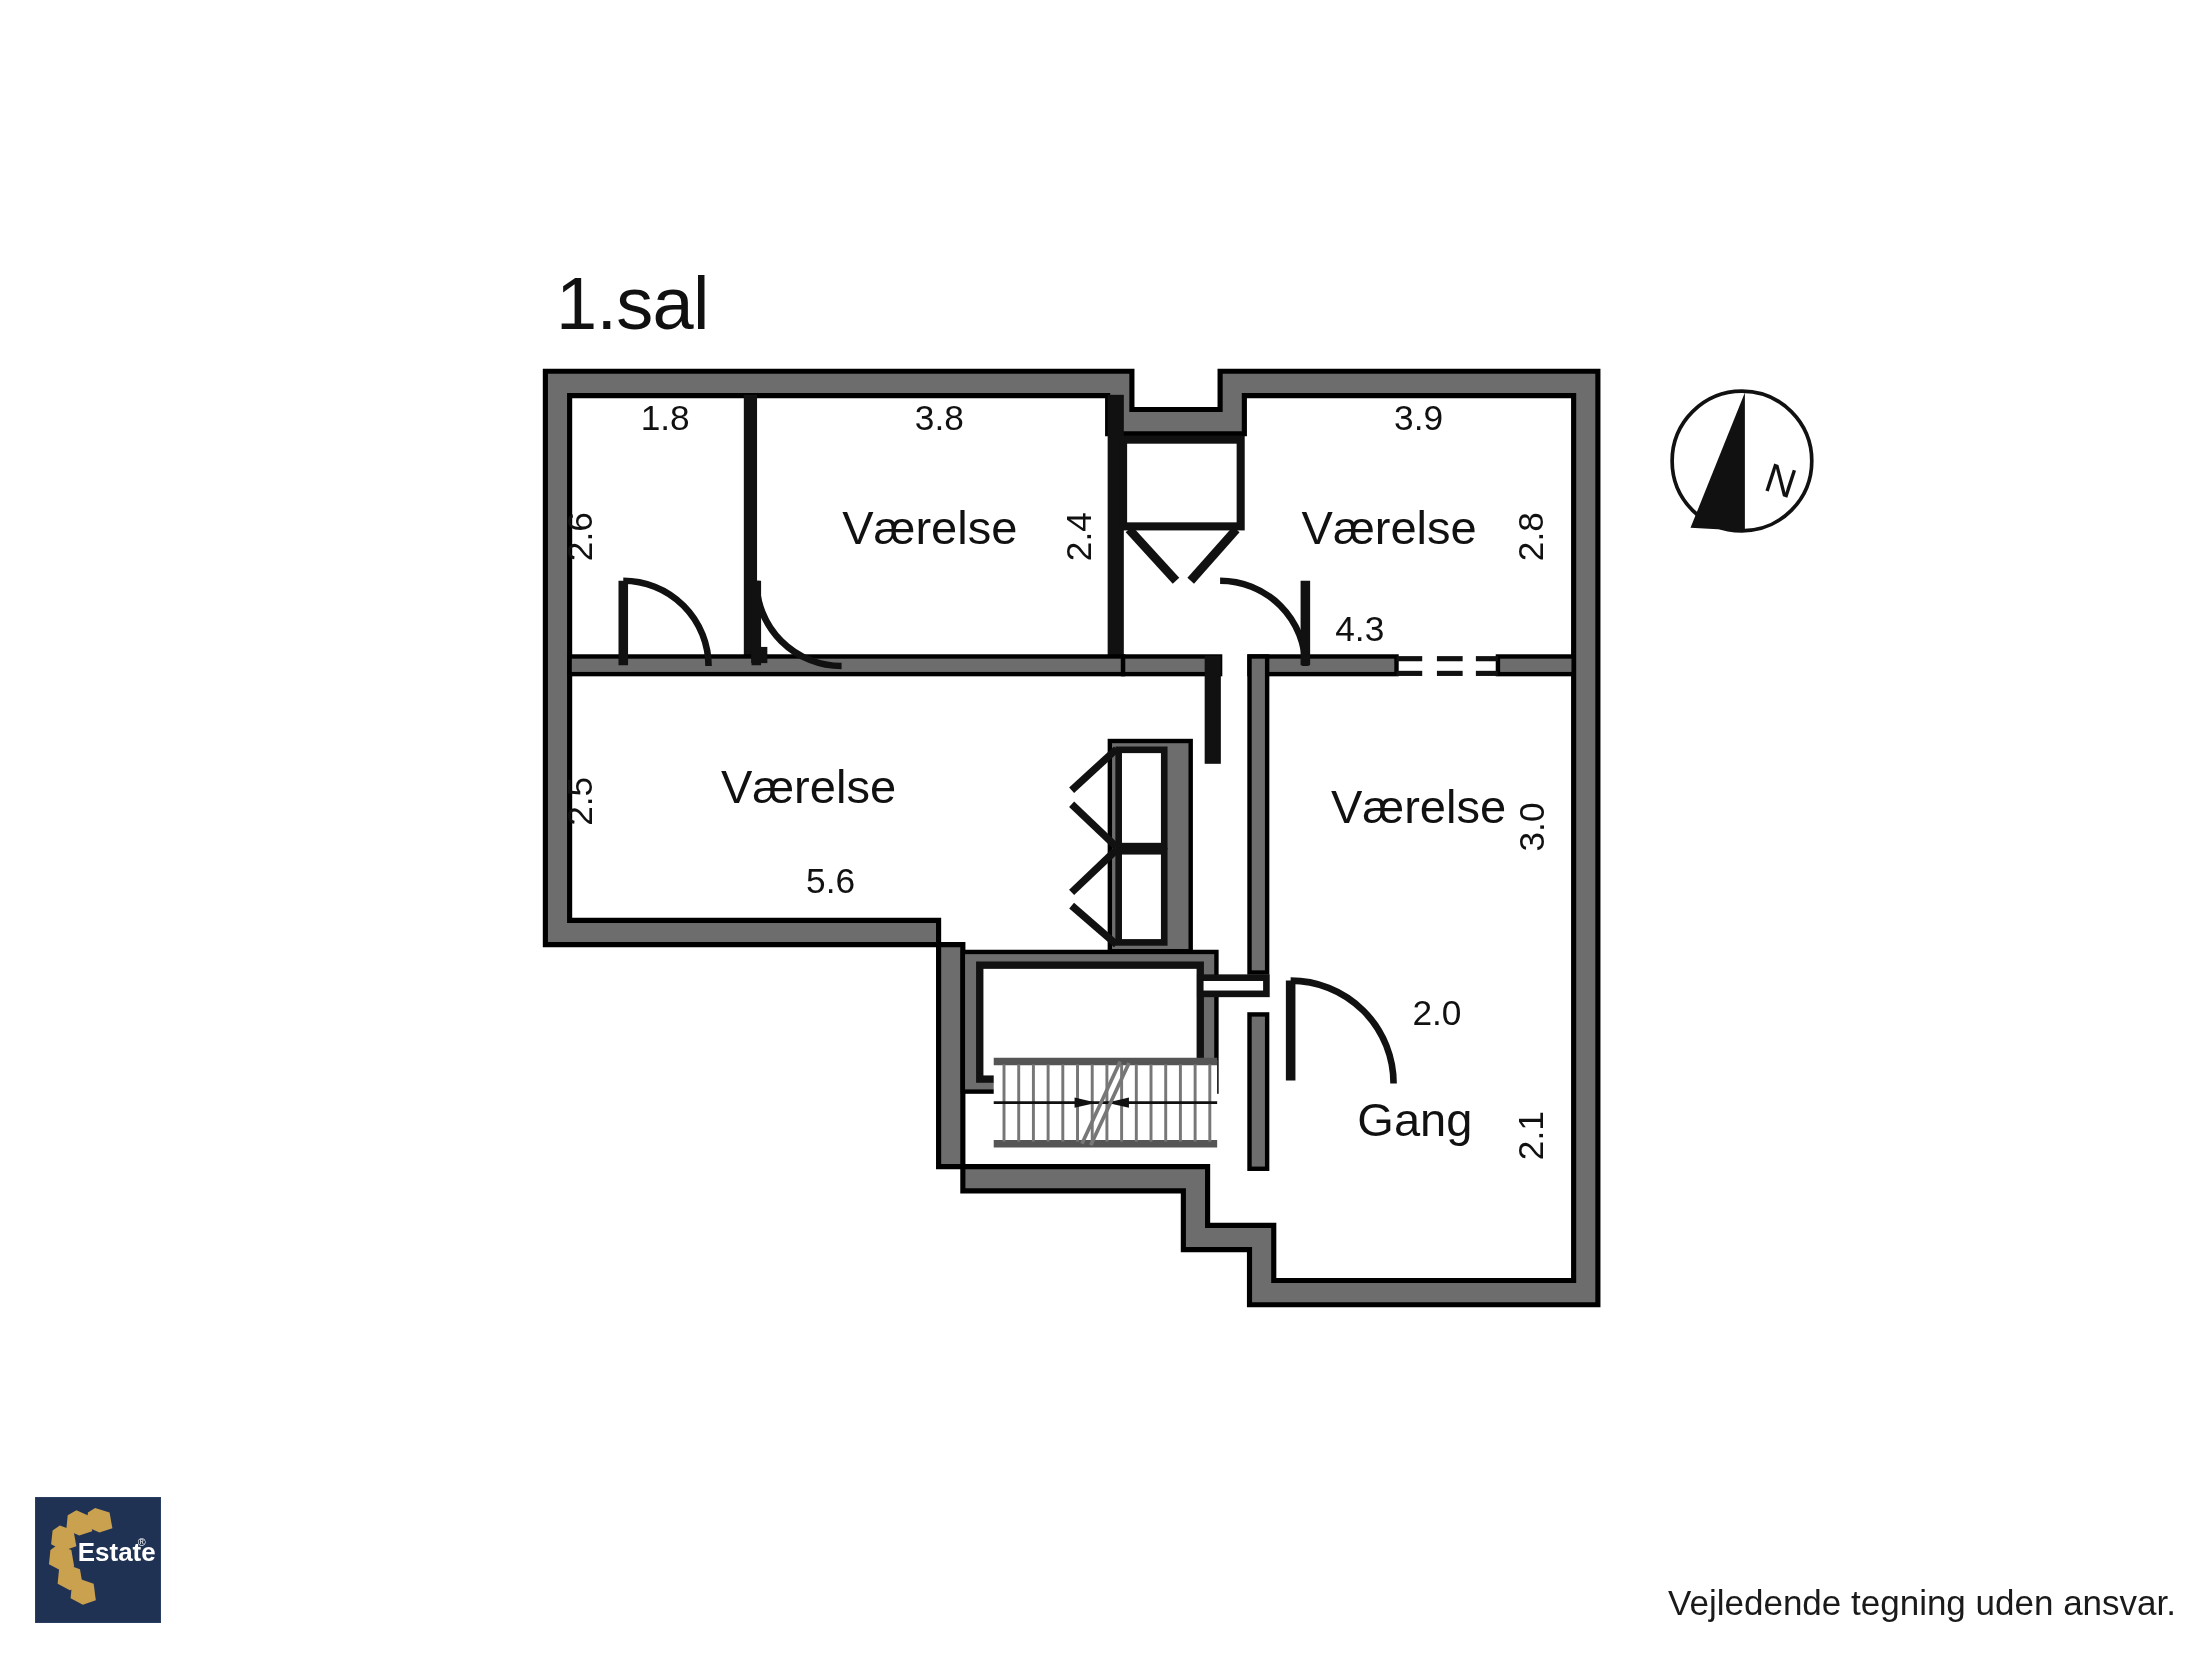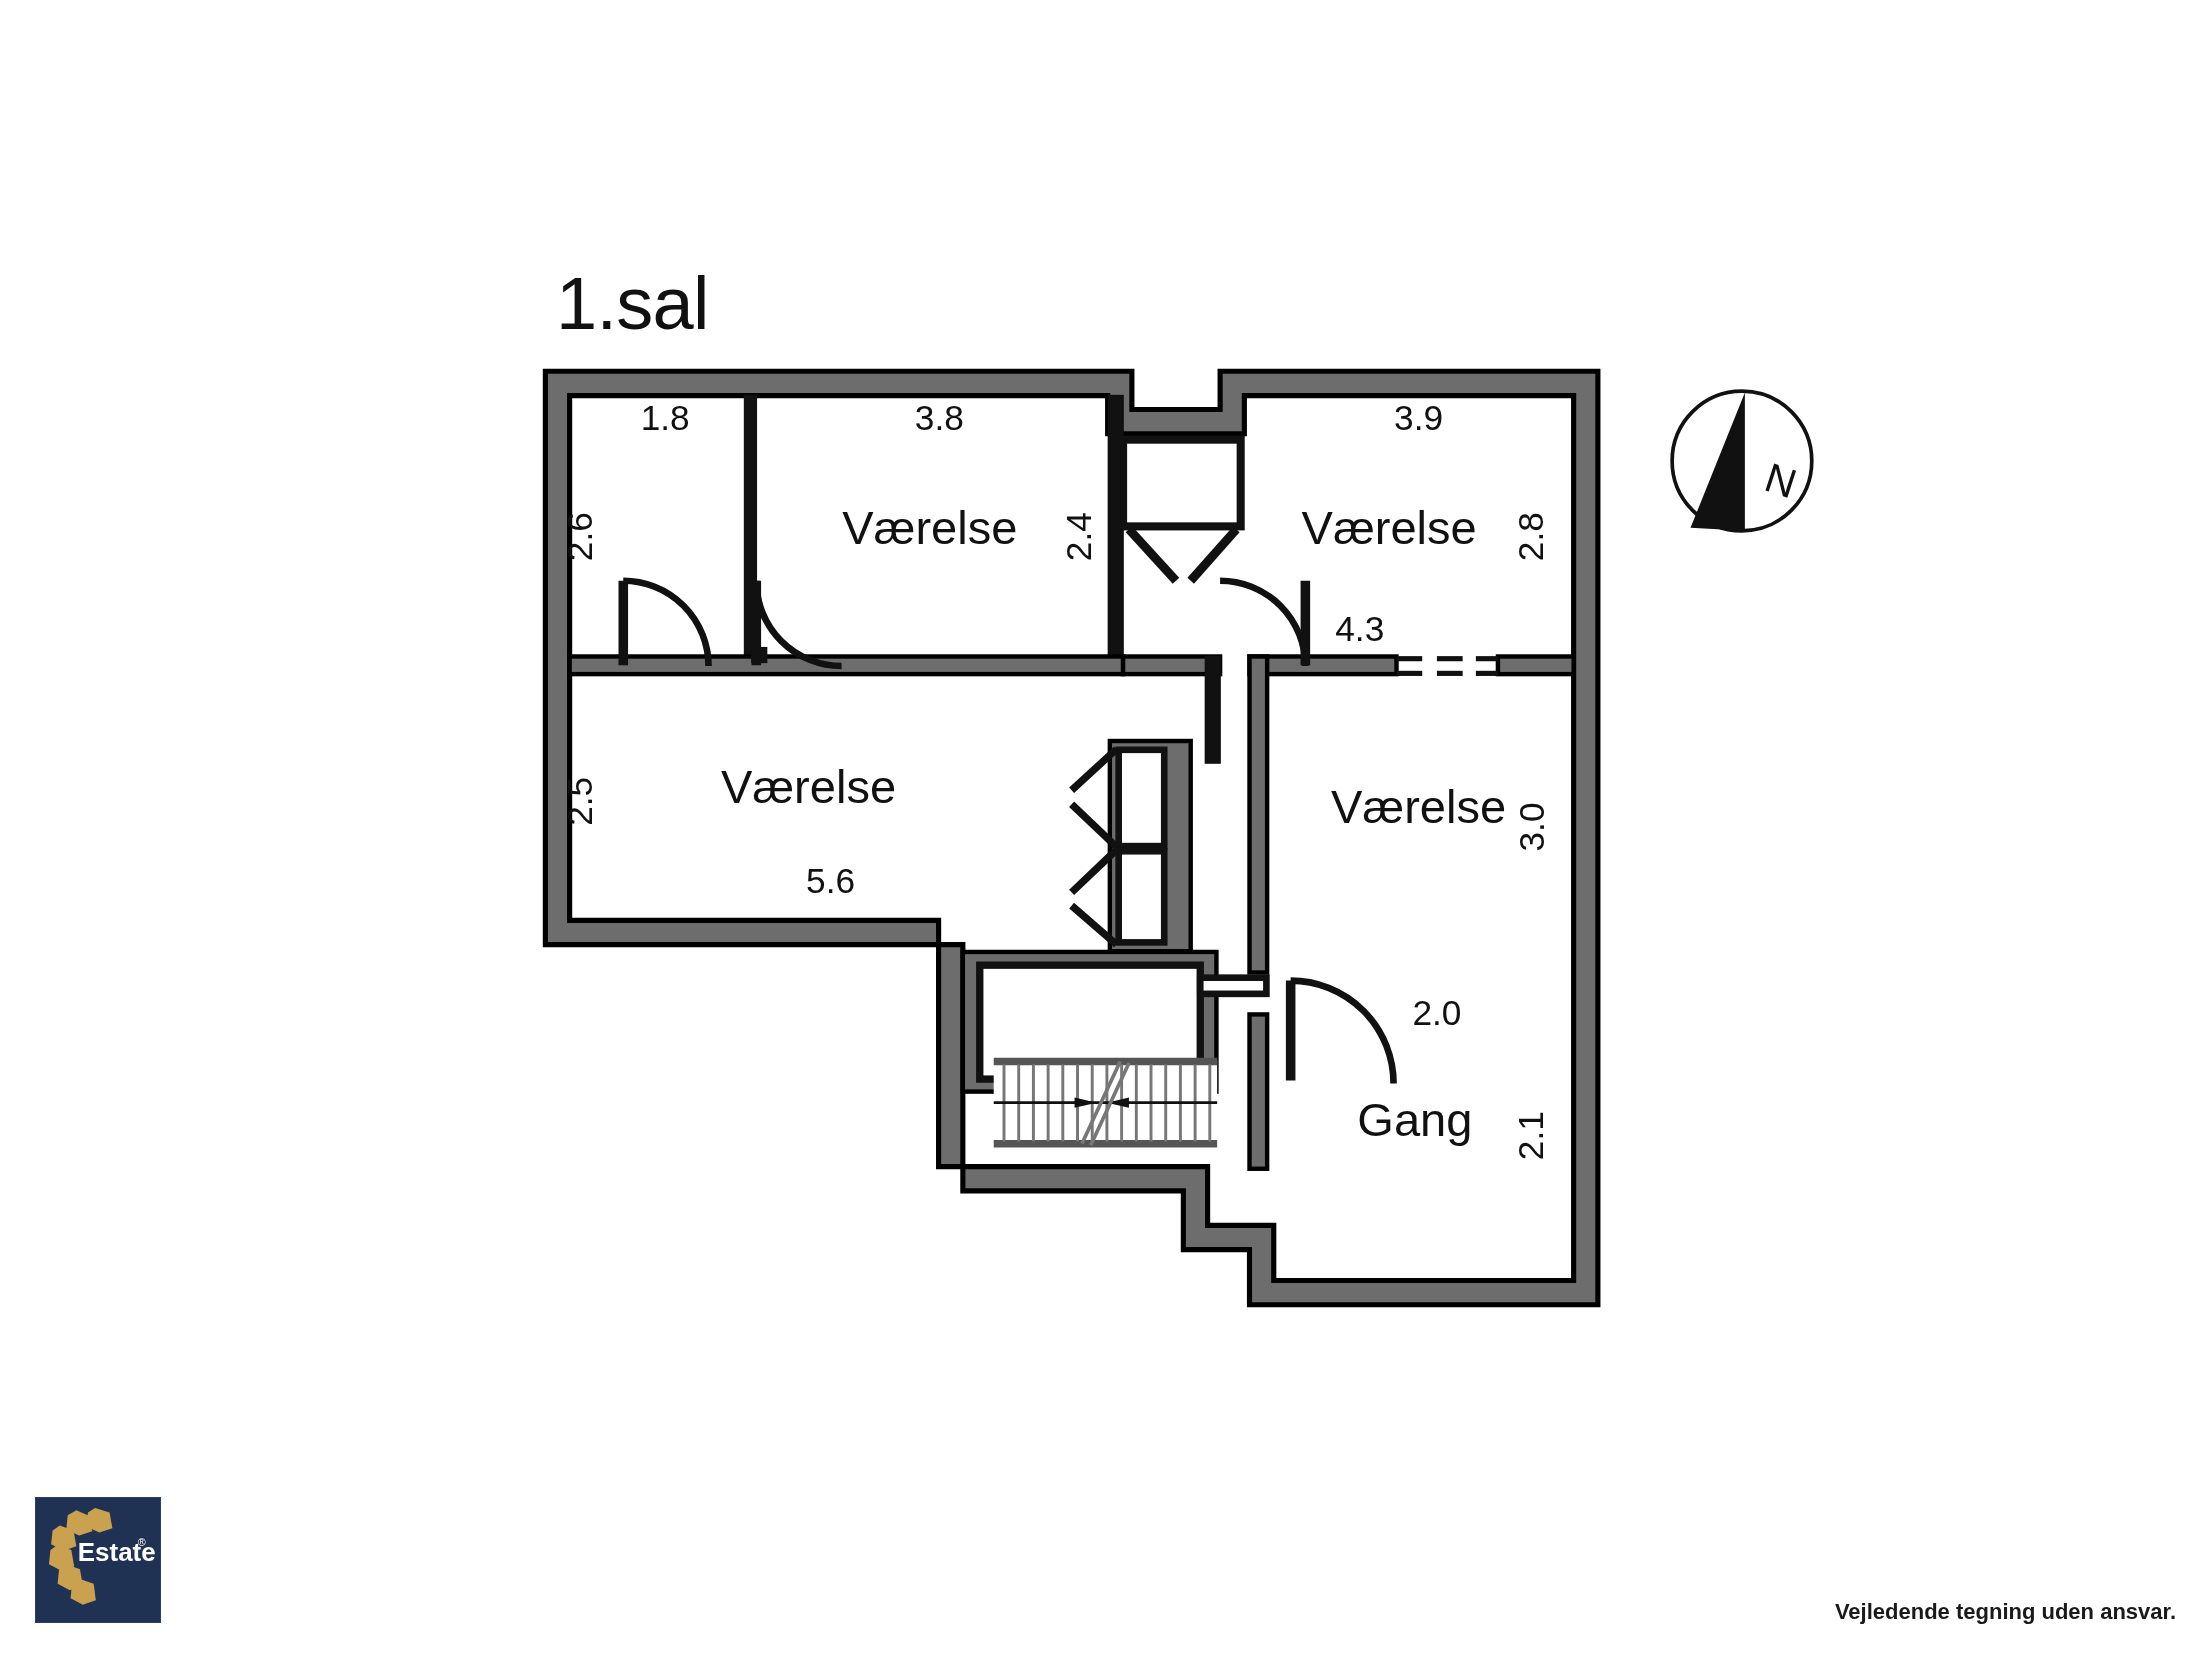--- a/index.html
+++ b/index.html
@@ -43,12 +43,11 @@
     right: 29px;
     bottom: 28px;
     text-align: center;
-    font-size: 22px;
+    font-size: 35px;
     line-height: 1.28;
     color: #1a1a1a;
     font-family: "Liberation Sans", sans-serif;
     white-space: nowrap;
-    font-weight: bold;
   }
   .disclaimer div { display: block; }
   .logo-box {

